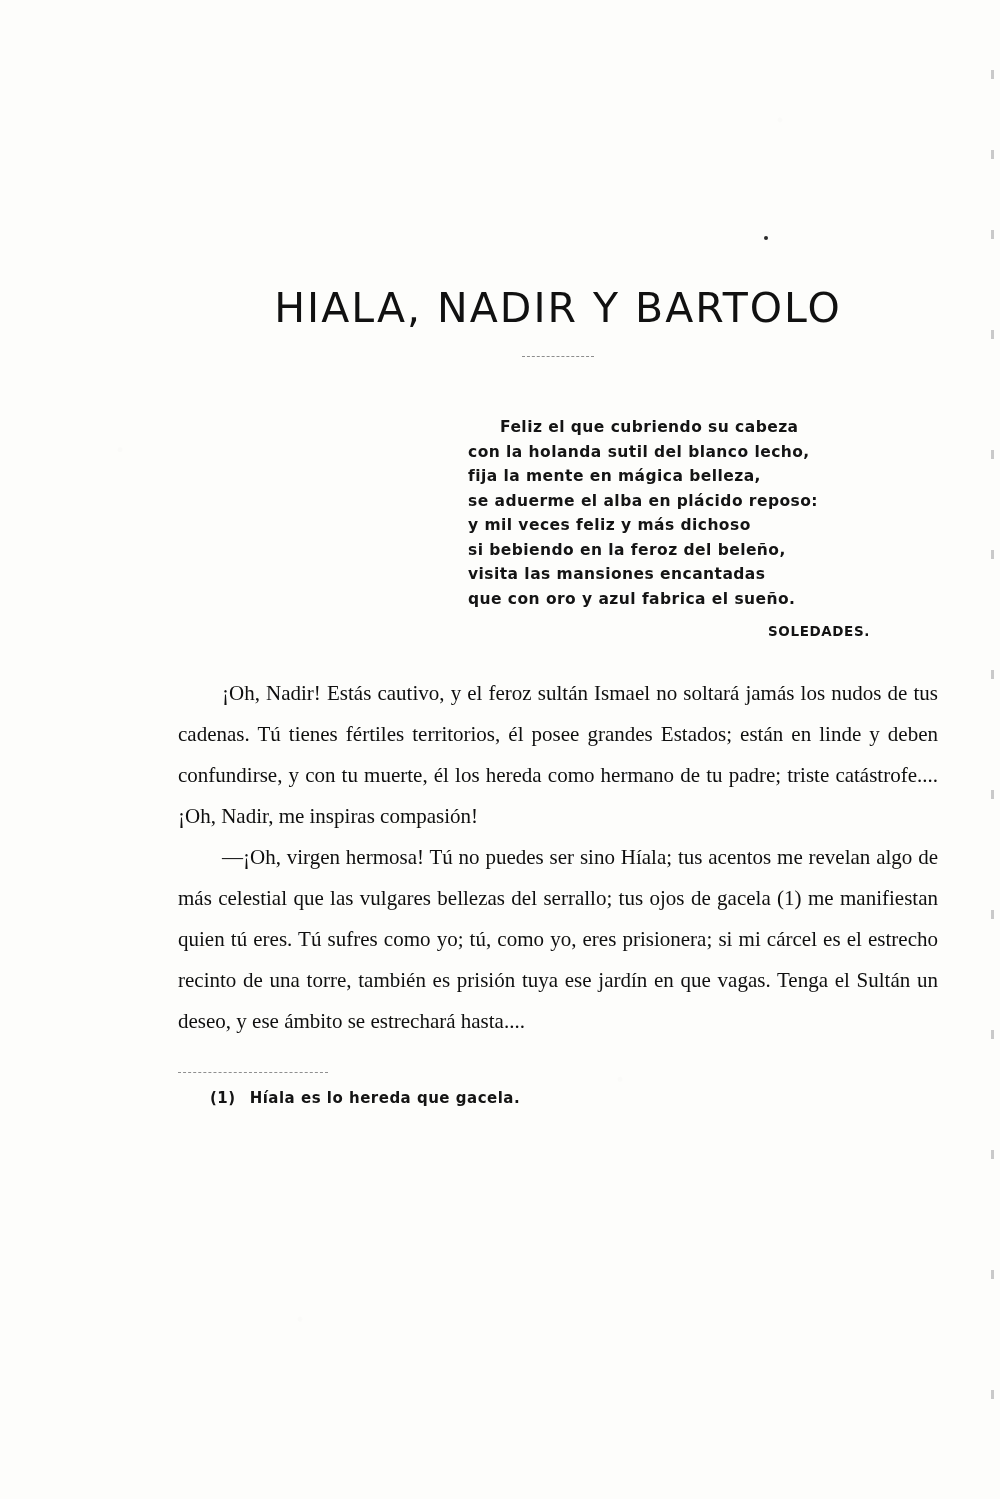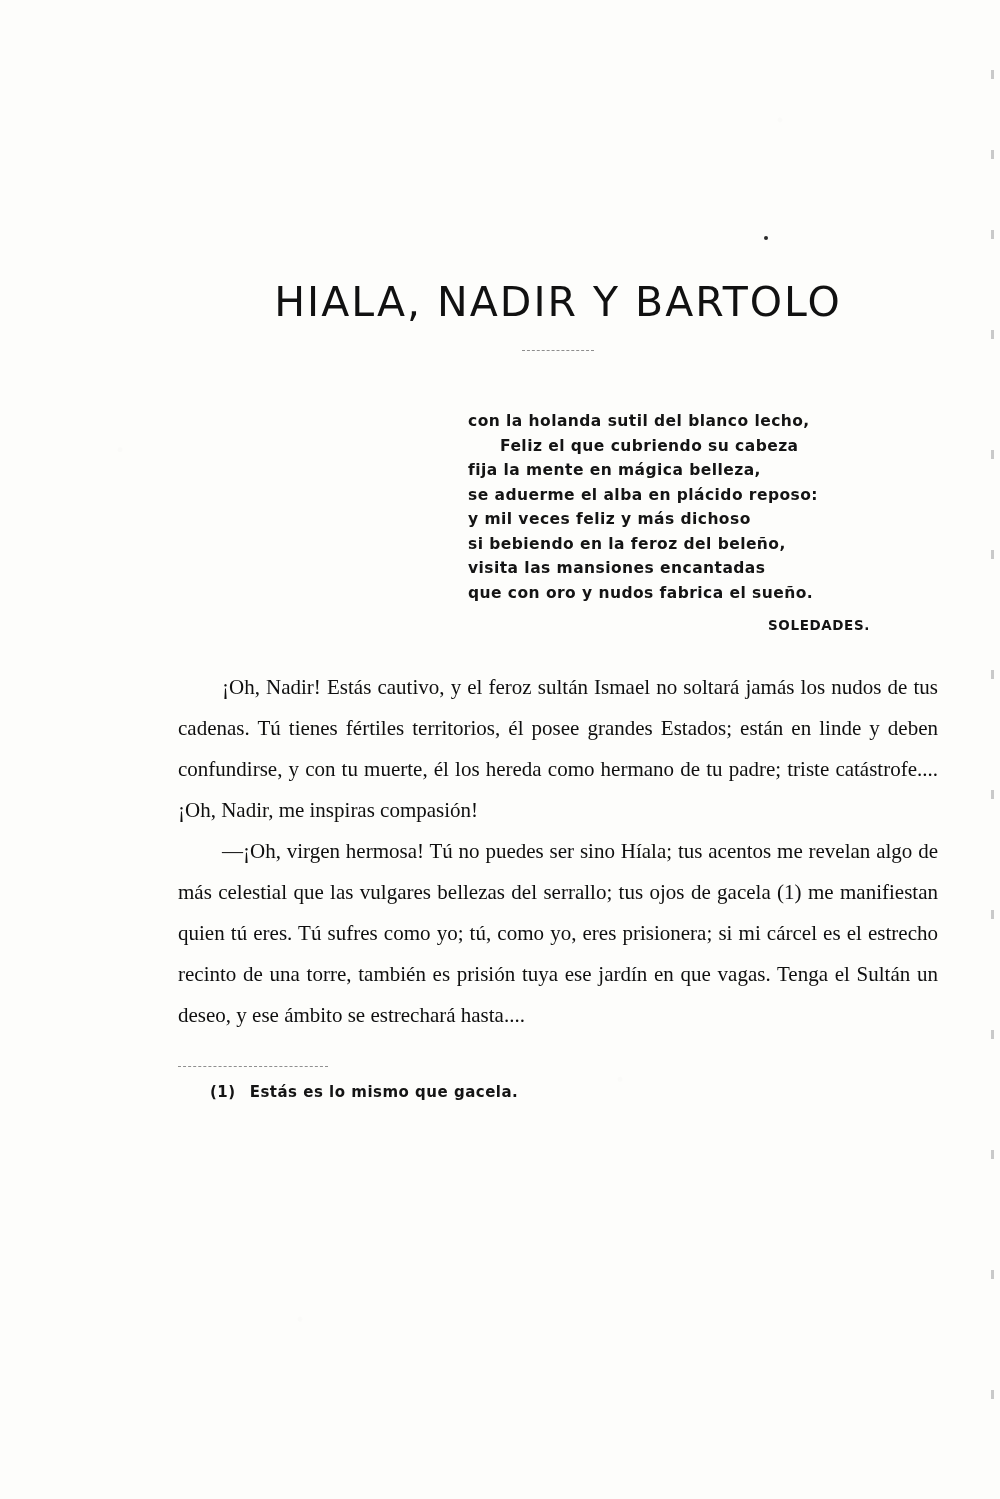--- a/index.html
+++ b/index.html
@@ -54,7 +54,7 @@
   .content {
     position: absolute;
     left: 178px;
-    top: 0;
+    top: 6px;
     width: 760px;
   }
 

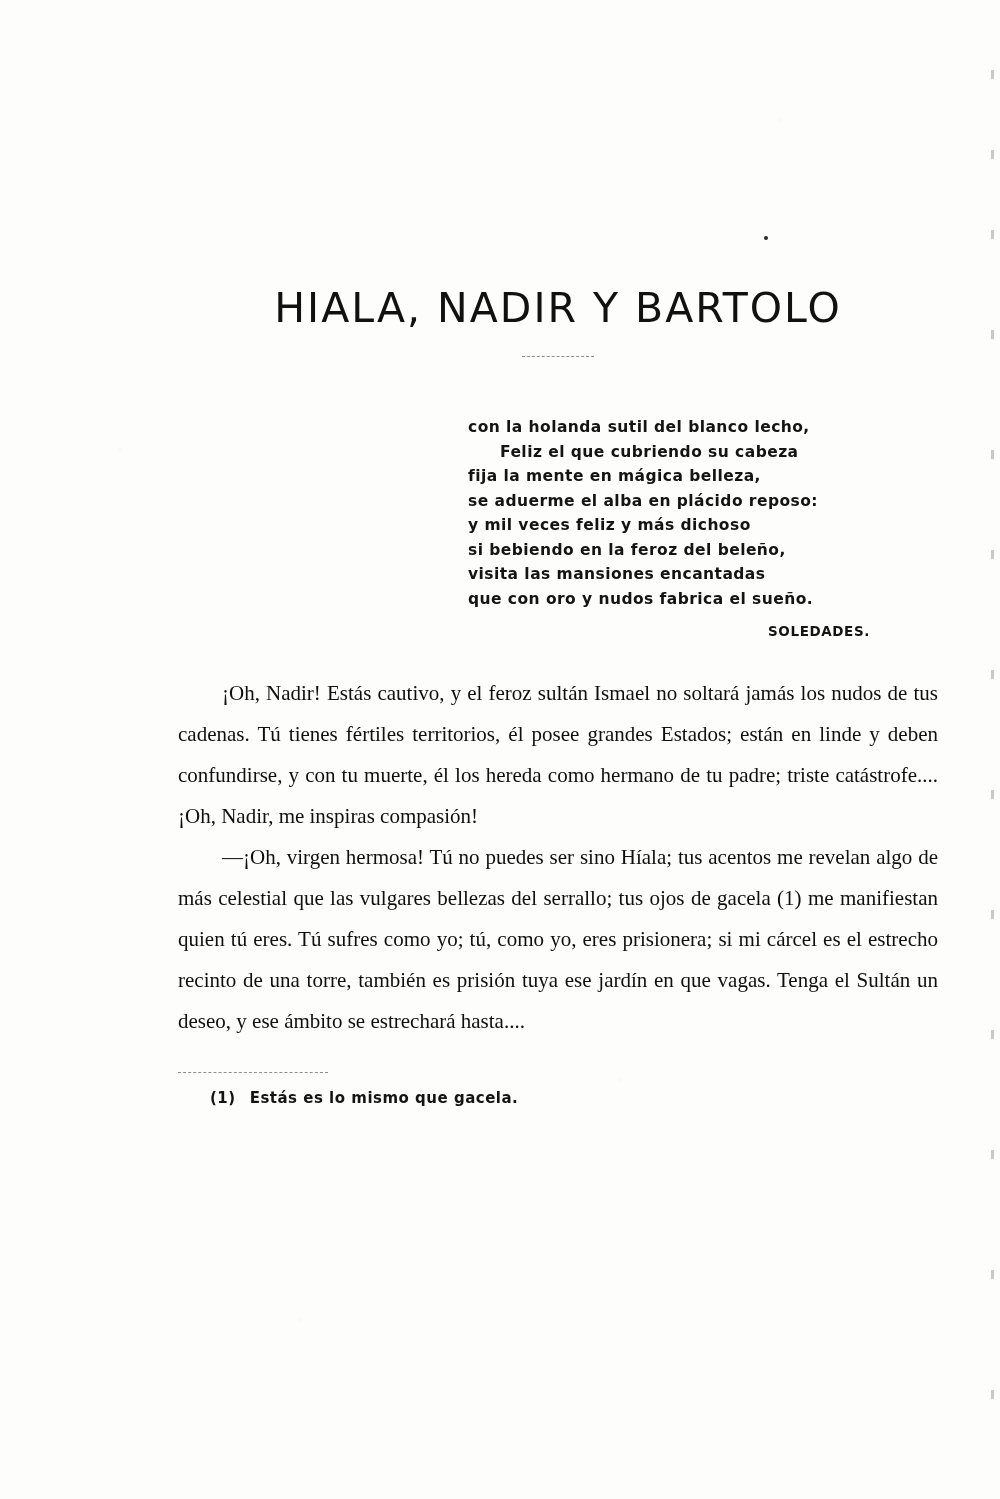--- a/index.html
+++ b/index.html
@@ -181,8 +181,8 @@
     <div class="title-rule"></div>
 
     <div class="epigraph">
+      <div class="line v1">Feliz el que cubriendo su cabeza</div>
       <div class="line">con la holanda sutil del blanco lecho,</div>
-      <div class="line v1">Feliz el que cubriendo su cabeza</div>
       <div class="line">fija la mente en mágica belleza,</div>
       <div class="line">se aduerme el alba en plácido reposo:</div>
       <div class="line">y mil veces feliz y más dichoso</div>

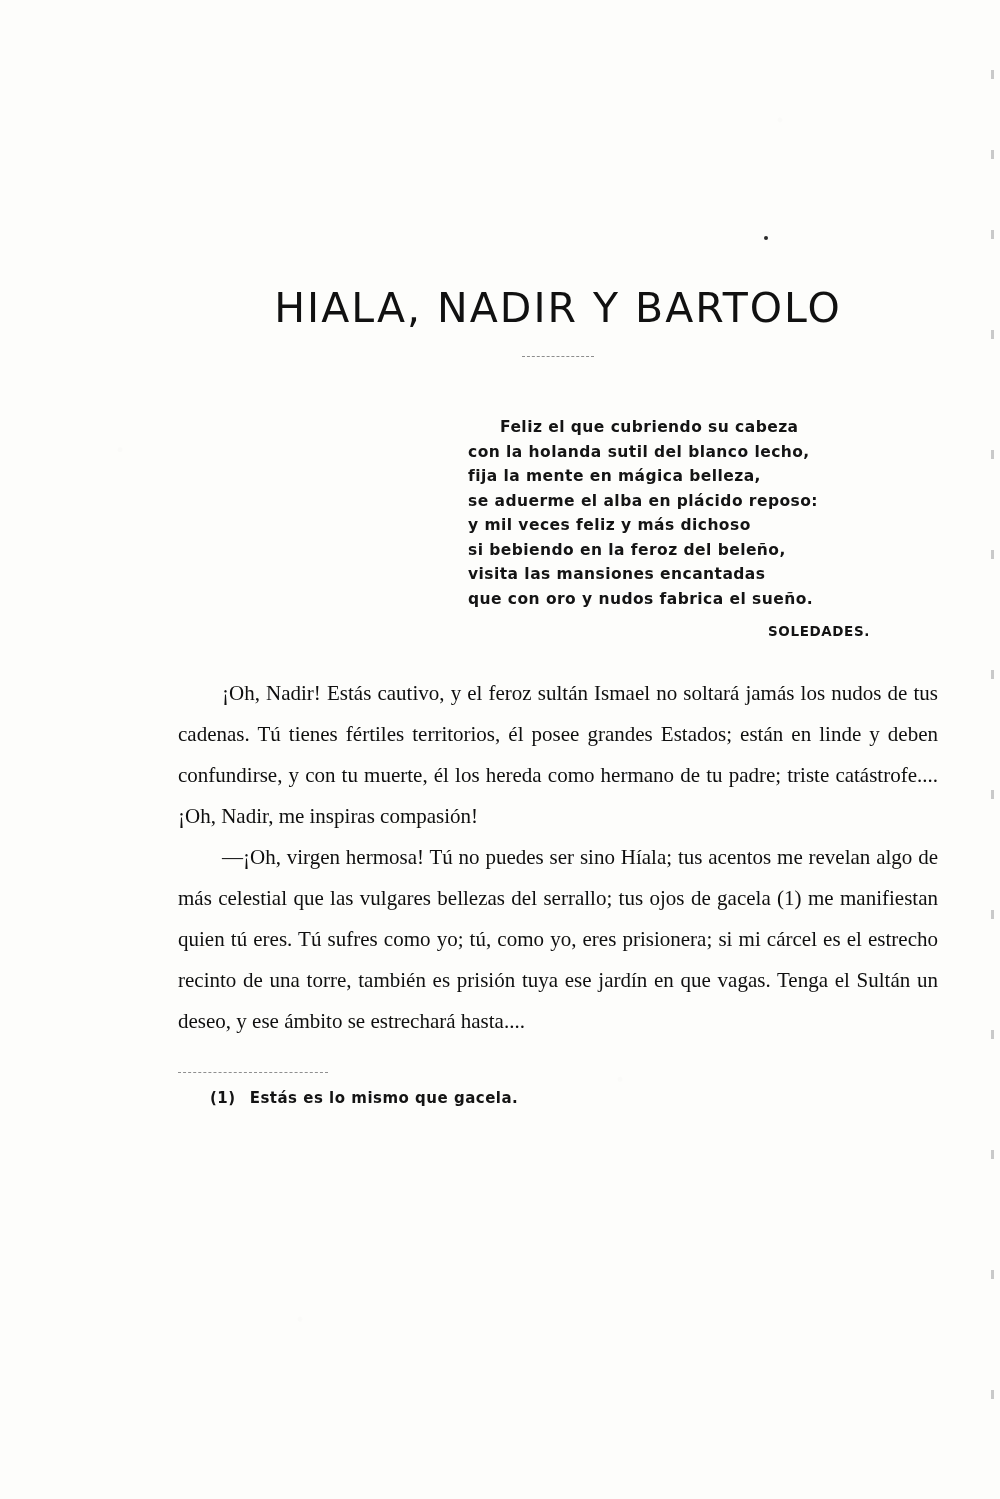--- a/index.html
+++ b/index.html
@@ -188,7 +188,7 @@
       <div class="line">y mil veces feliz y más dichoso</div>
       <div class="line">si bebiendo en la feroz del beleño,</div>
       <div class="line">visita las mansiones encantadas</div>
-      <div class="line">que con oro y nudos fabrica el sueño.</div>
+      <div class="line">que con oro y azul fabrica el sueño.</div>
     </div>
 
     <div class="epigraph-source">

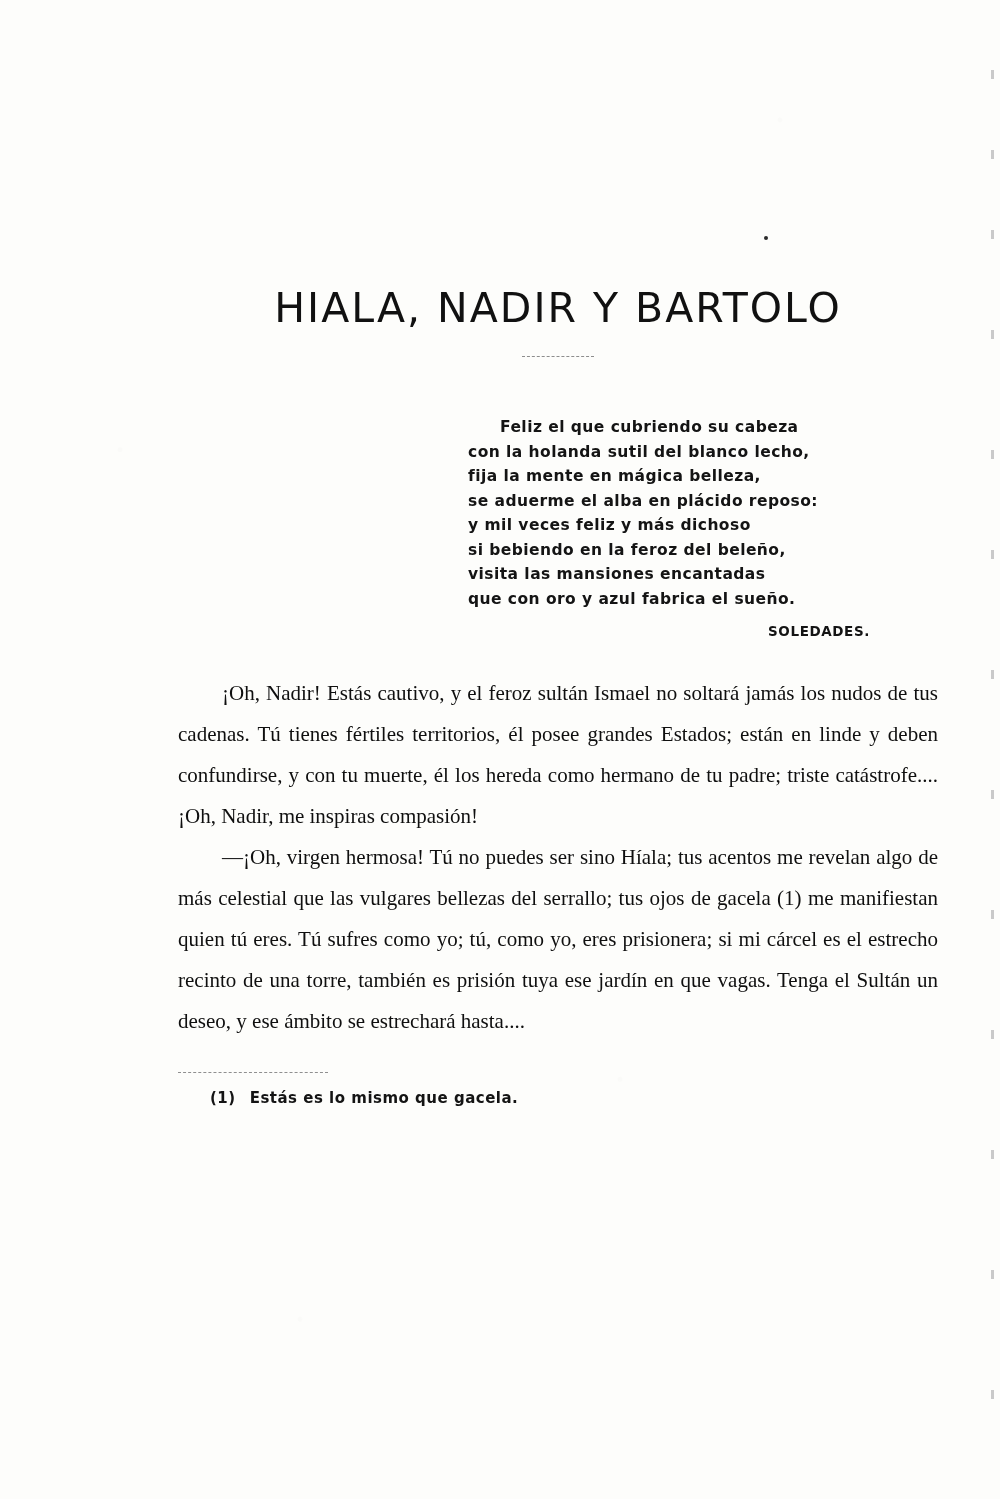--- a/index.html
+++ b/index.html
@@ -203,7 +203,7 @@
     <div class="footnote-rule"></div>
 
     <div class="footnote">
-      <span class="fn-mark">(1)</span><span>Estás es lo mismo que gacela.</span>
+      <span class="fn-mark">(1)</span><span>Híala es lo hereda que gacela.</span>
     </div>
 
   </div>

